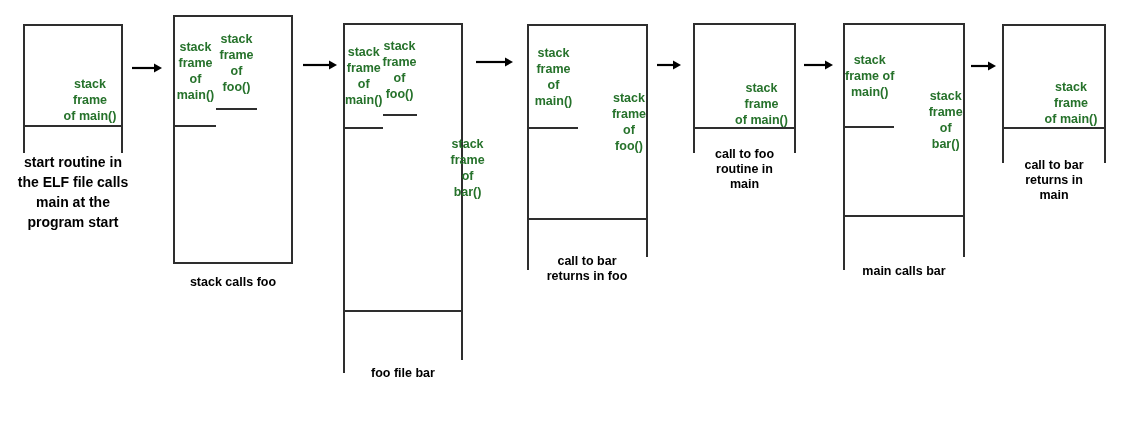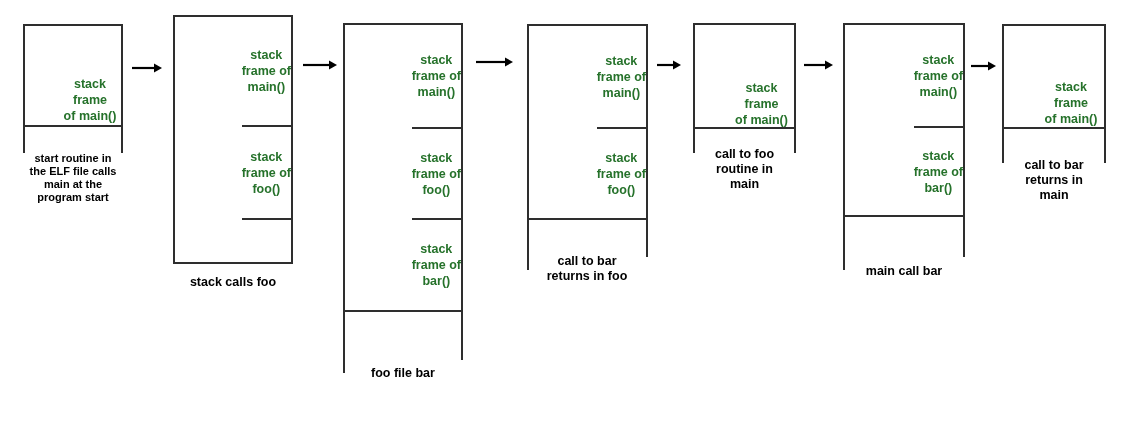--- a/index.html
+++ b/index.html
@@ -17,9 +17,8 @@
   .box {
     position: absolute;
     border: 2px solid var(--line, #2e2e2e);
-    display: flex; flex-direction: column;
+    display: flex; flex-direction: row;
     background: transparent;
-    align-items: flex-end;
   }
   .frame {
     display: flex; align-items: center; justify-content: center;

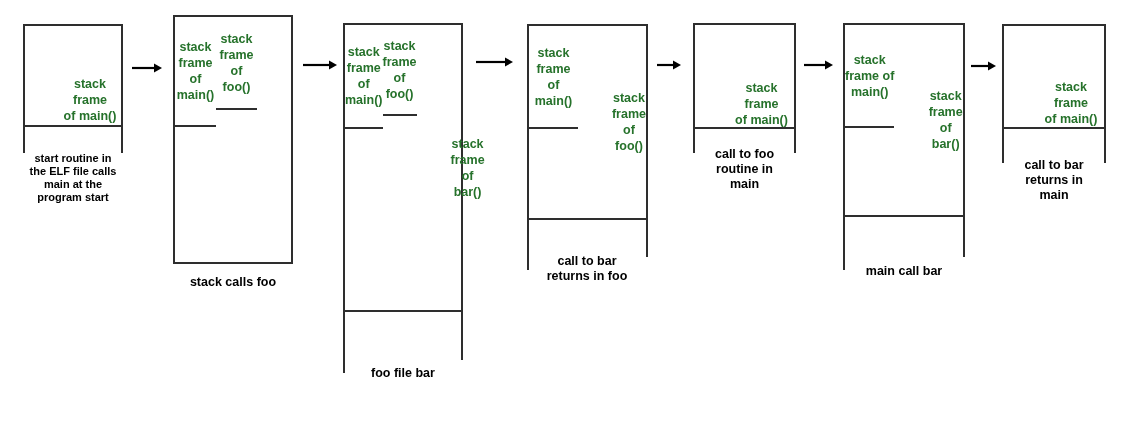--- a/index.html
+++ b/index.html
@@ -48,7 +48,7 @@
     font-size: 12.5px; line-height: 15px;
     white-space: pre-line;
   }
-  .caption.small { font-size: 11px; line-height: 13px; }
+  .caption.small { font-size: 14px; line-height: 20px; }
   .arrow { position: absolute; }
   .arrow svg { display: block; }
 

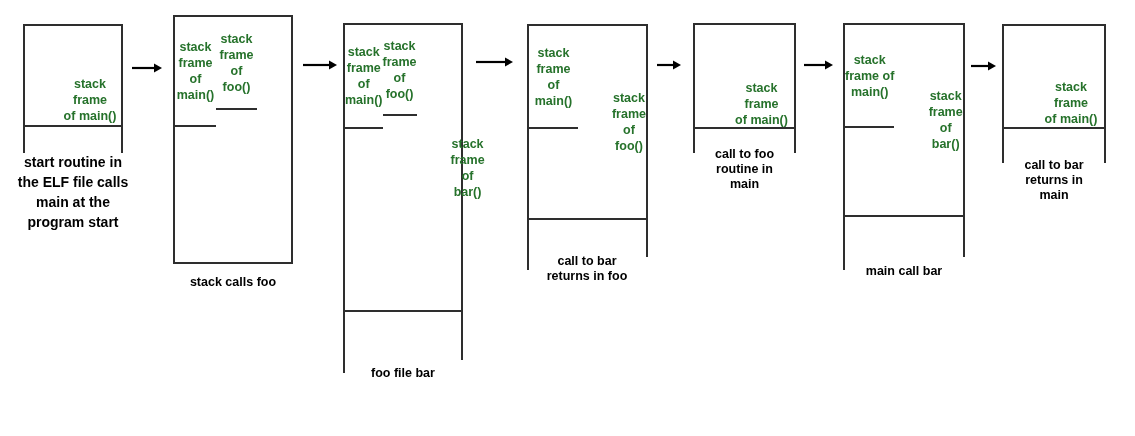--- a/index.html
+++ b/index.html
@@ -217,7 +217,7 @@
 bar()</div>
     </div>
     <div class="ext tail s6-ext"></div>
-    <div class="caption s6-cap">main call bar</div>
+    <div class="caption s6-cap">main calls bar</div>
   </div>
 
   <div class="arrow a6">

